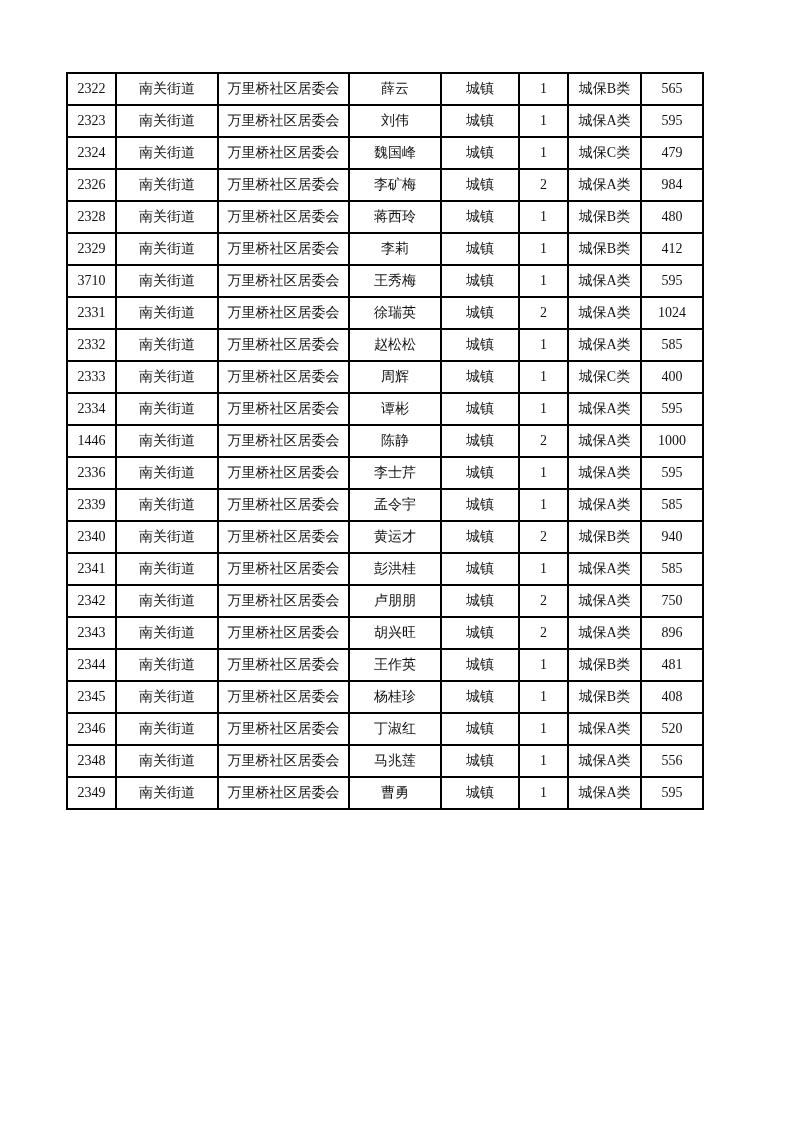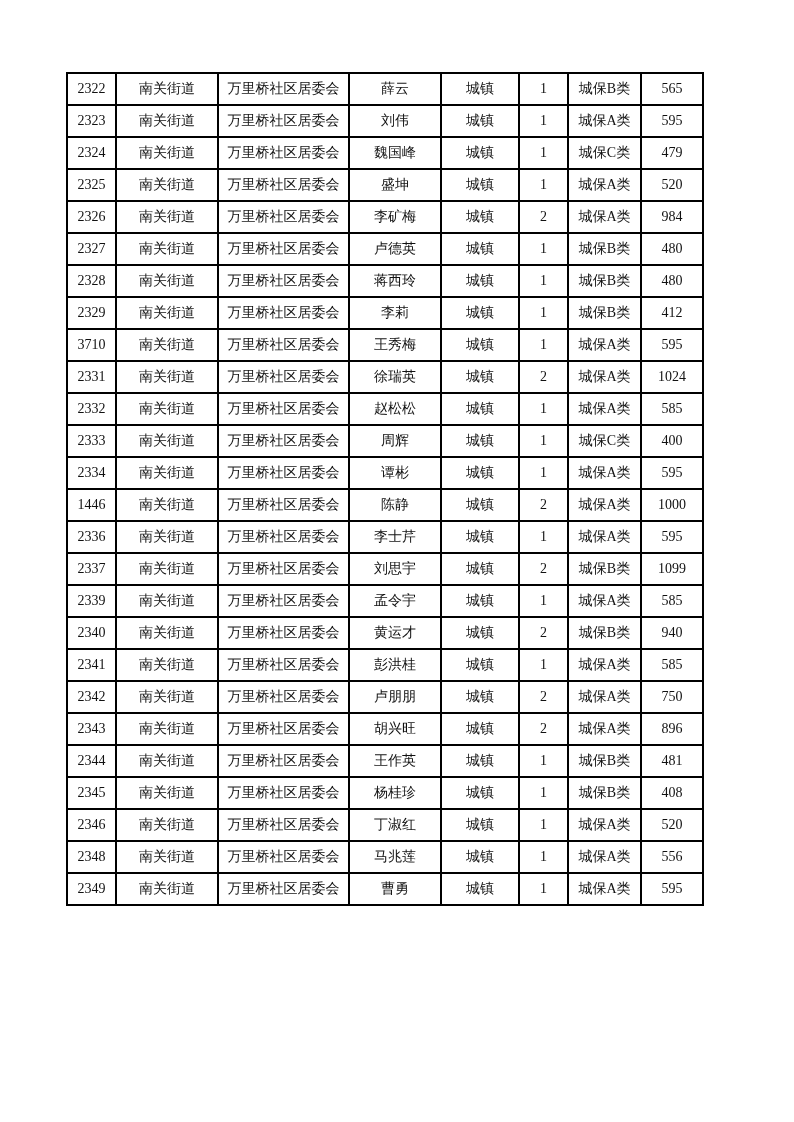--- a/index.html
+++ b/index.html
@@ -96,16 +96,6 @@
           <td>479</td>
         </tr>
         <tr>
-          <td>2325</td>
-          <td>南关街道</td>
-          <td>万里桥社区居委会</td>
-          <td>盛坤</td>
-          <td>城镇</td>
-          <td>1</td>
-          <td>城保A类</td>
-          <td>520</td>
-        </tr>
-        <tr>
           <td>2326</td>
           <td>南关街道</td>
           <td>万里桥社区居委会</td>

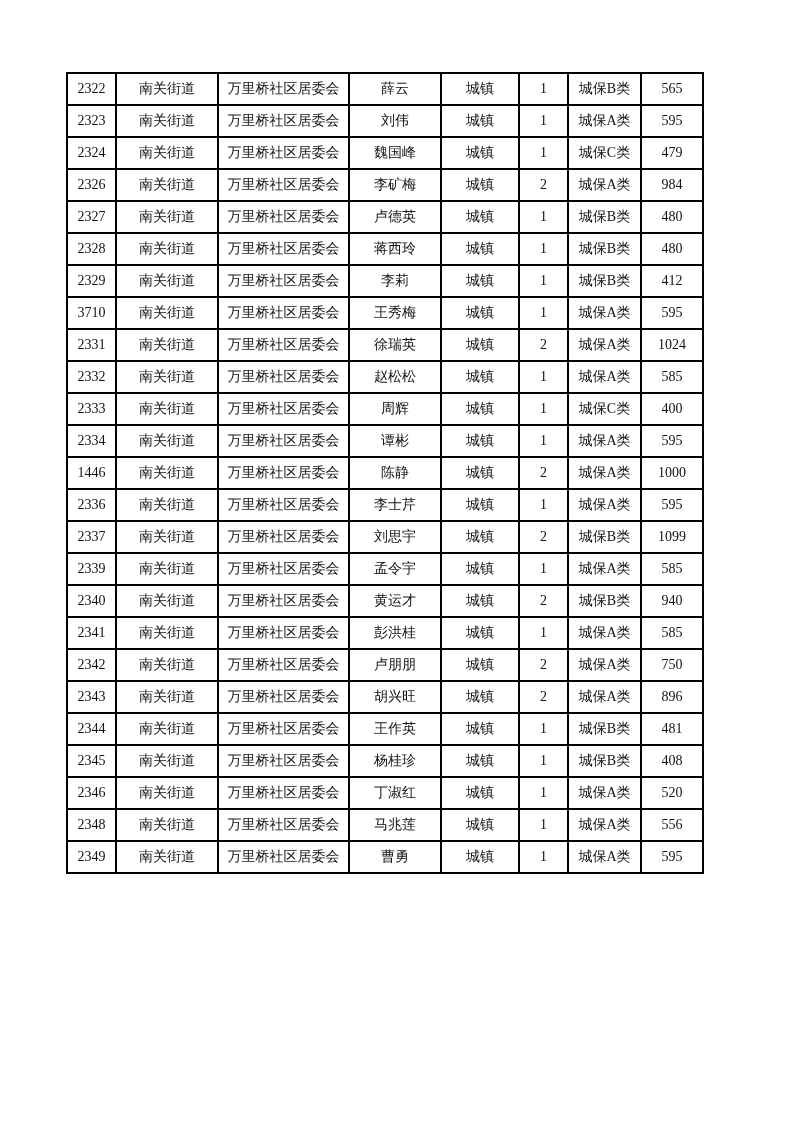--- a/index.html
+++ b/index.html
@@ -106,16 +106,6 @@
           <td>984</td>
         </tr>
         <tr>
-          <td>2327</td>
-          <td>南关街道</td>
-          <td>万里桥社区居委会</td>
-          <td>卢德英</td>
-          <td>城镇</td>
-          <td>1</td>
-          <td>城保B类</td>
-          <td>480</td>
-        </tr>
-        <tr>
           <td>2328</td>
           <td>南关街道</td>
           <td>万里桥社区居委会</td>

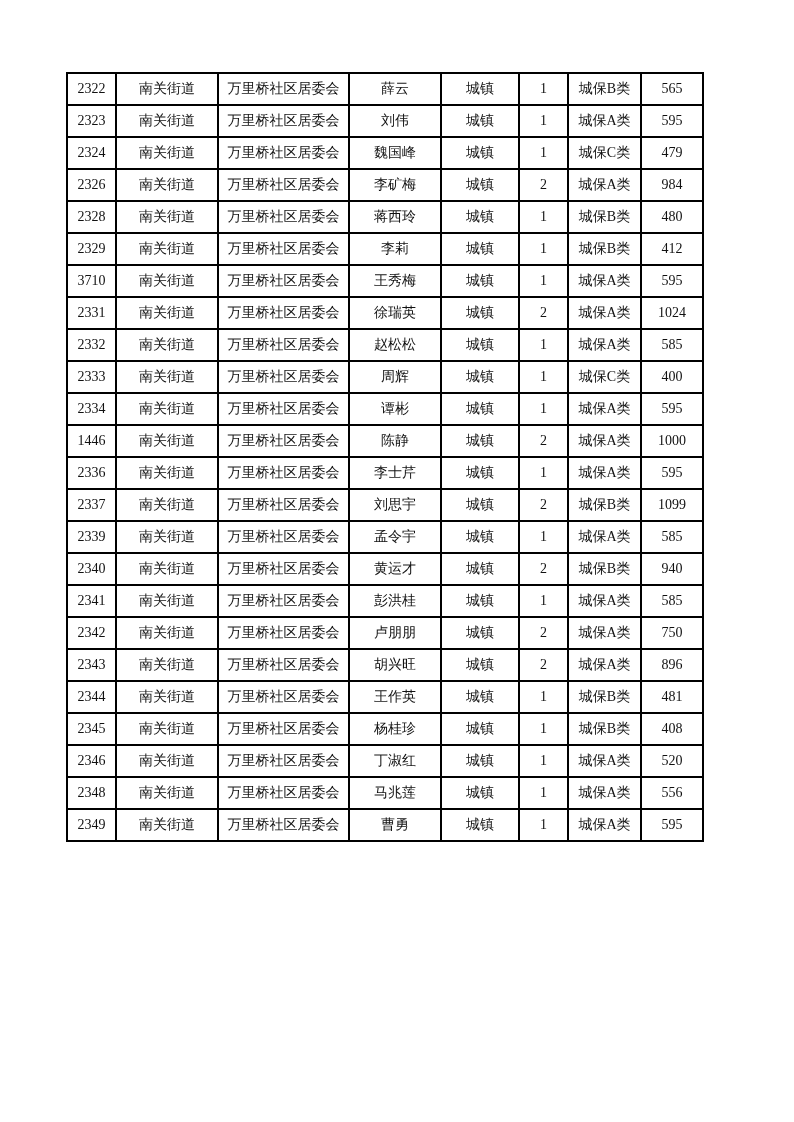--- a/index.html
+++ b/index.html
@@ -196,16 +196,6 @@
           <td>595</td>
         </tr>
         <tr>
-          <td>2337</td>
-          <td>南关街道</td>
-          <td>万里桥社区居委会</td>
-          <td>刘思宇</td>
-          <td>城镇</td>
-          <td>2</td>
-          <td>城保B类</td>
-          <td>1099</td>
-        </tr>
-        <tr>
           <td>2339</td>
           <td>南关街道</td>
           <td>万里桥社区居委会</td>

